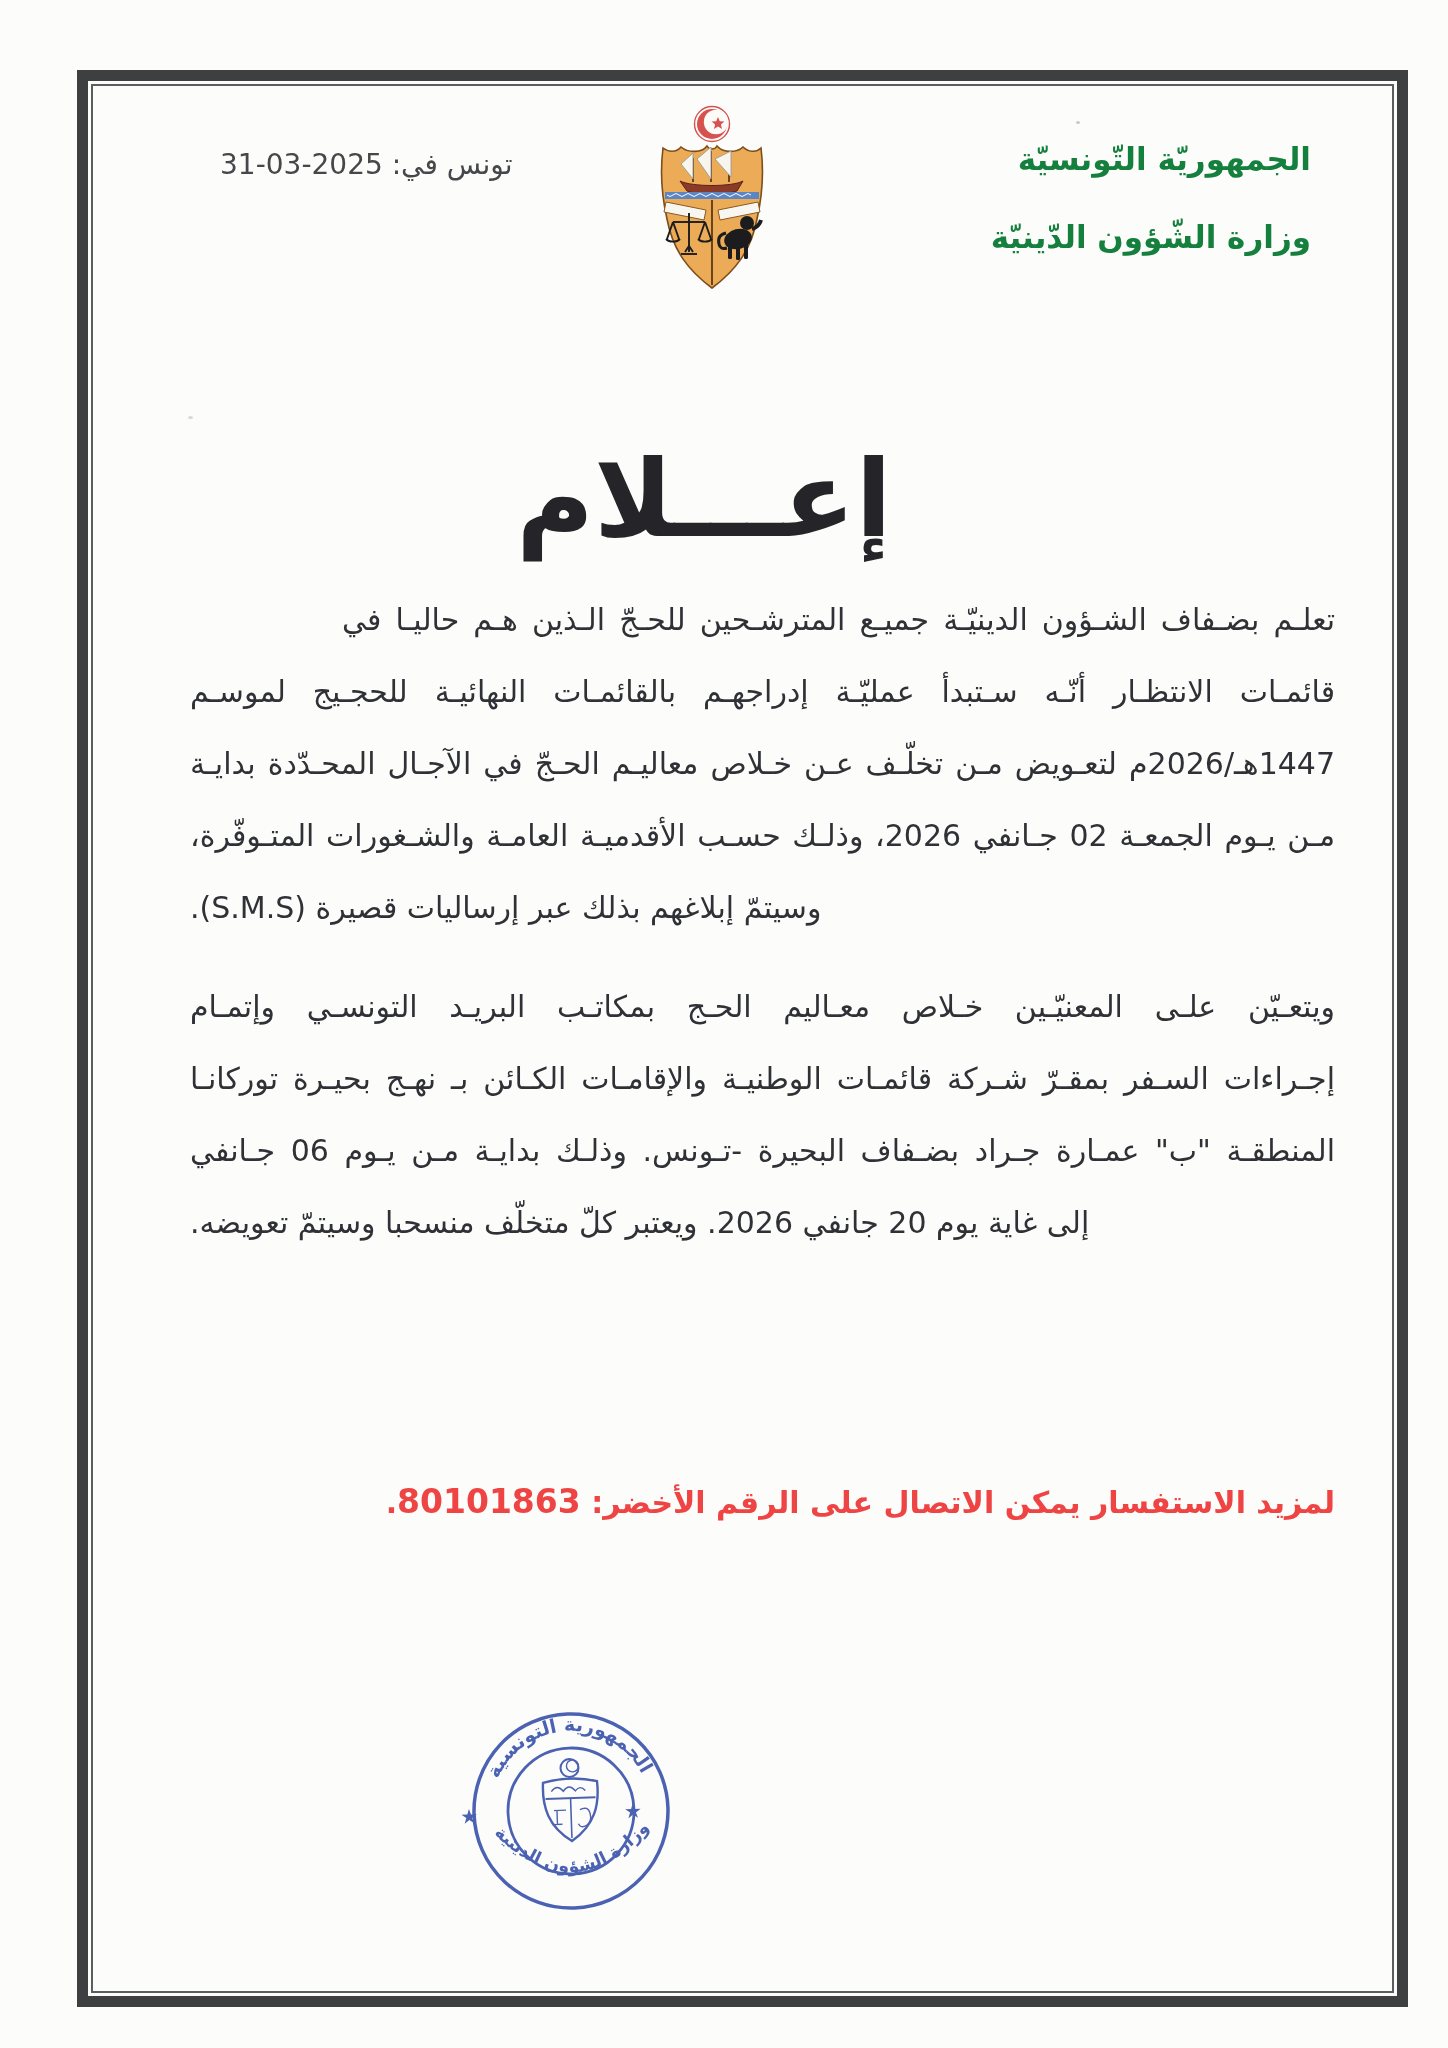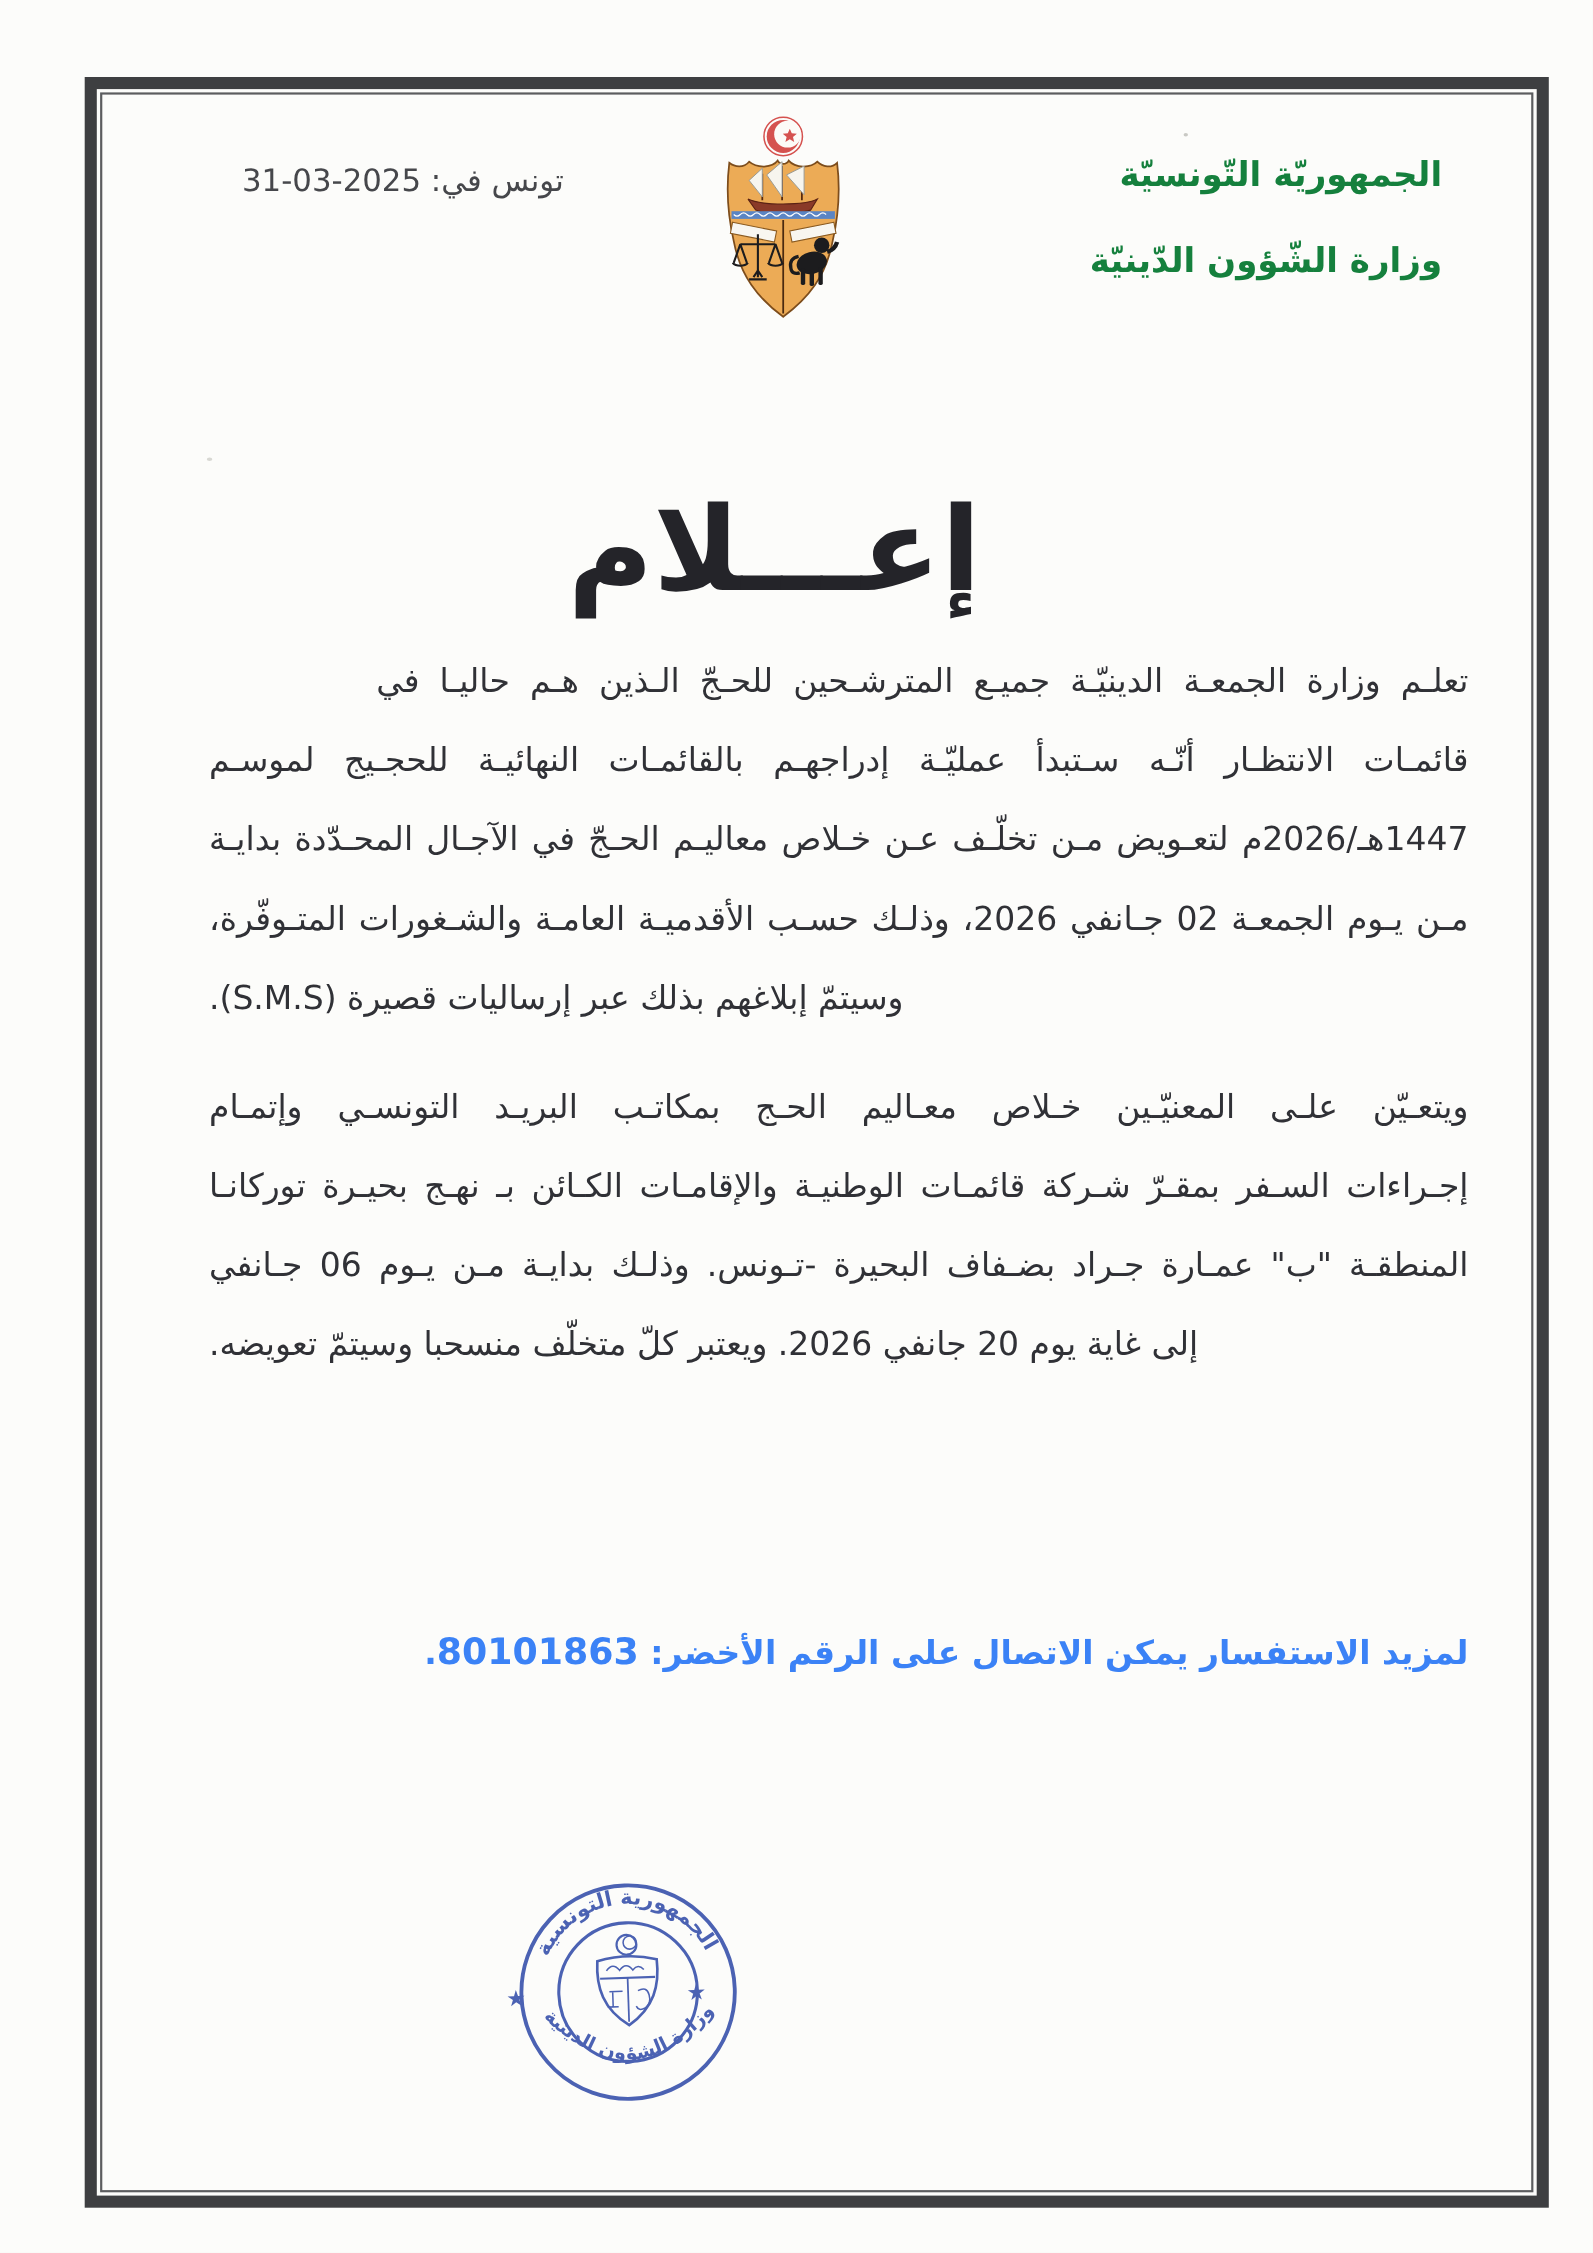--- a/index.html
+++ b/index.html
@@ -134,7 +134,7 @@
 
   <div class="bodytext">
     <div class="para">
-      <div class="jline short">تعلـم وزارة الجمعـة الدينيّـة جميـع المترشـحين للحـجّ الـذين هـم حاليـا في</div>
+      <div class="jline short">تعلـم بضـفاف الشـؤون الدينيّـة جميـع المترشـحين للحـجّ الـذين هـم حاليـا في</div>
       <div class="jline">قائمـات الانتظـار أنّـه سـتبدأ عمليّـة إدراجهـم بالقائمـات النهائيـة للحجـيج لموسـم</div>
       <div class="jline">1447هـ/2026م لتعـويض مـن تخلّـف عـن خـلاص معاليـم الحـجّ في الآجـال المحـدّدة بدايـة</div>
       <div class="jline">مـن يـوم الجمعـة 02 جـانفي 2026، وذلـك حسـب الأقدميـة العامـة والشـغورات المتـوفّرة،</div>

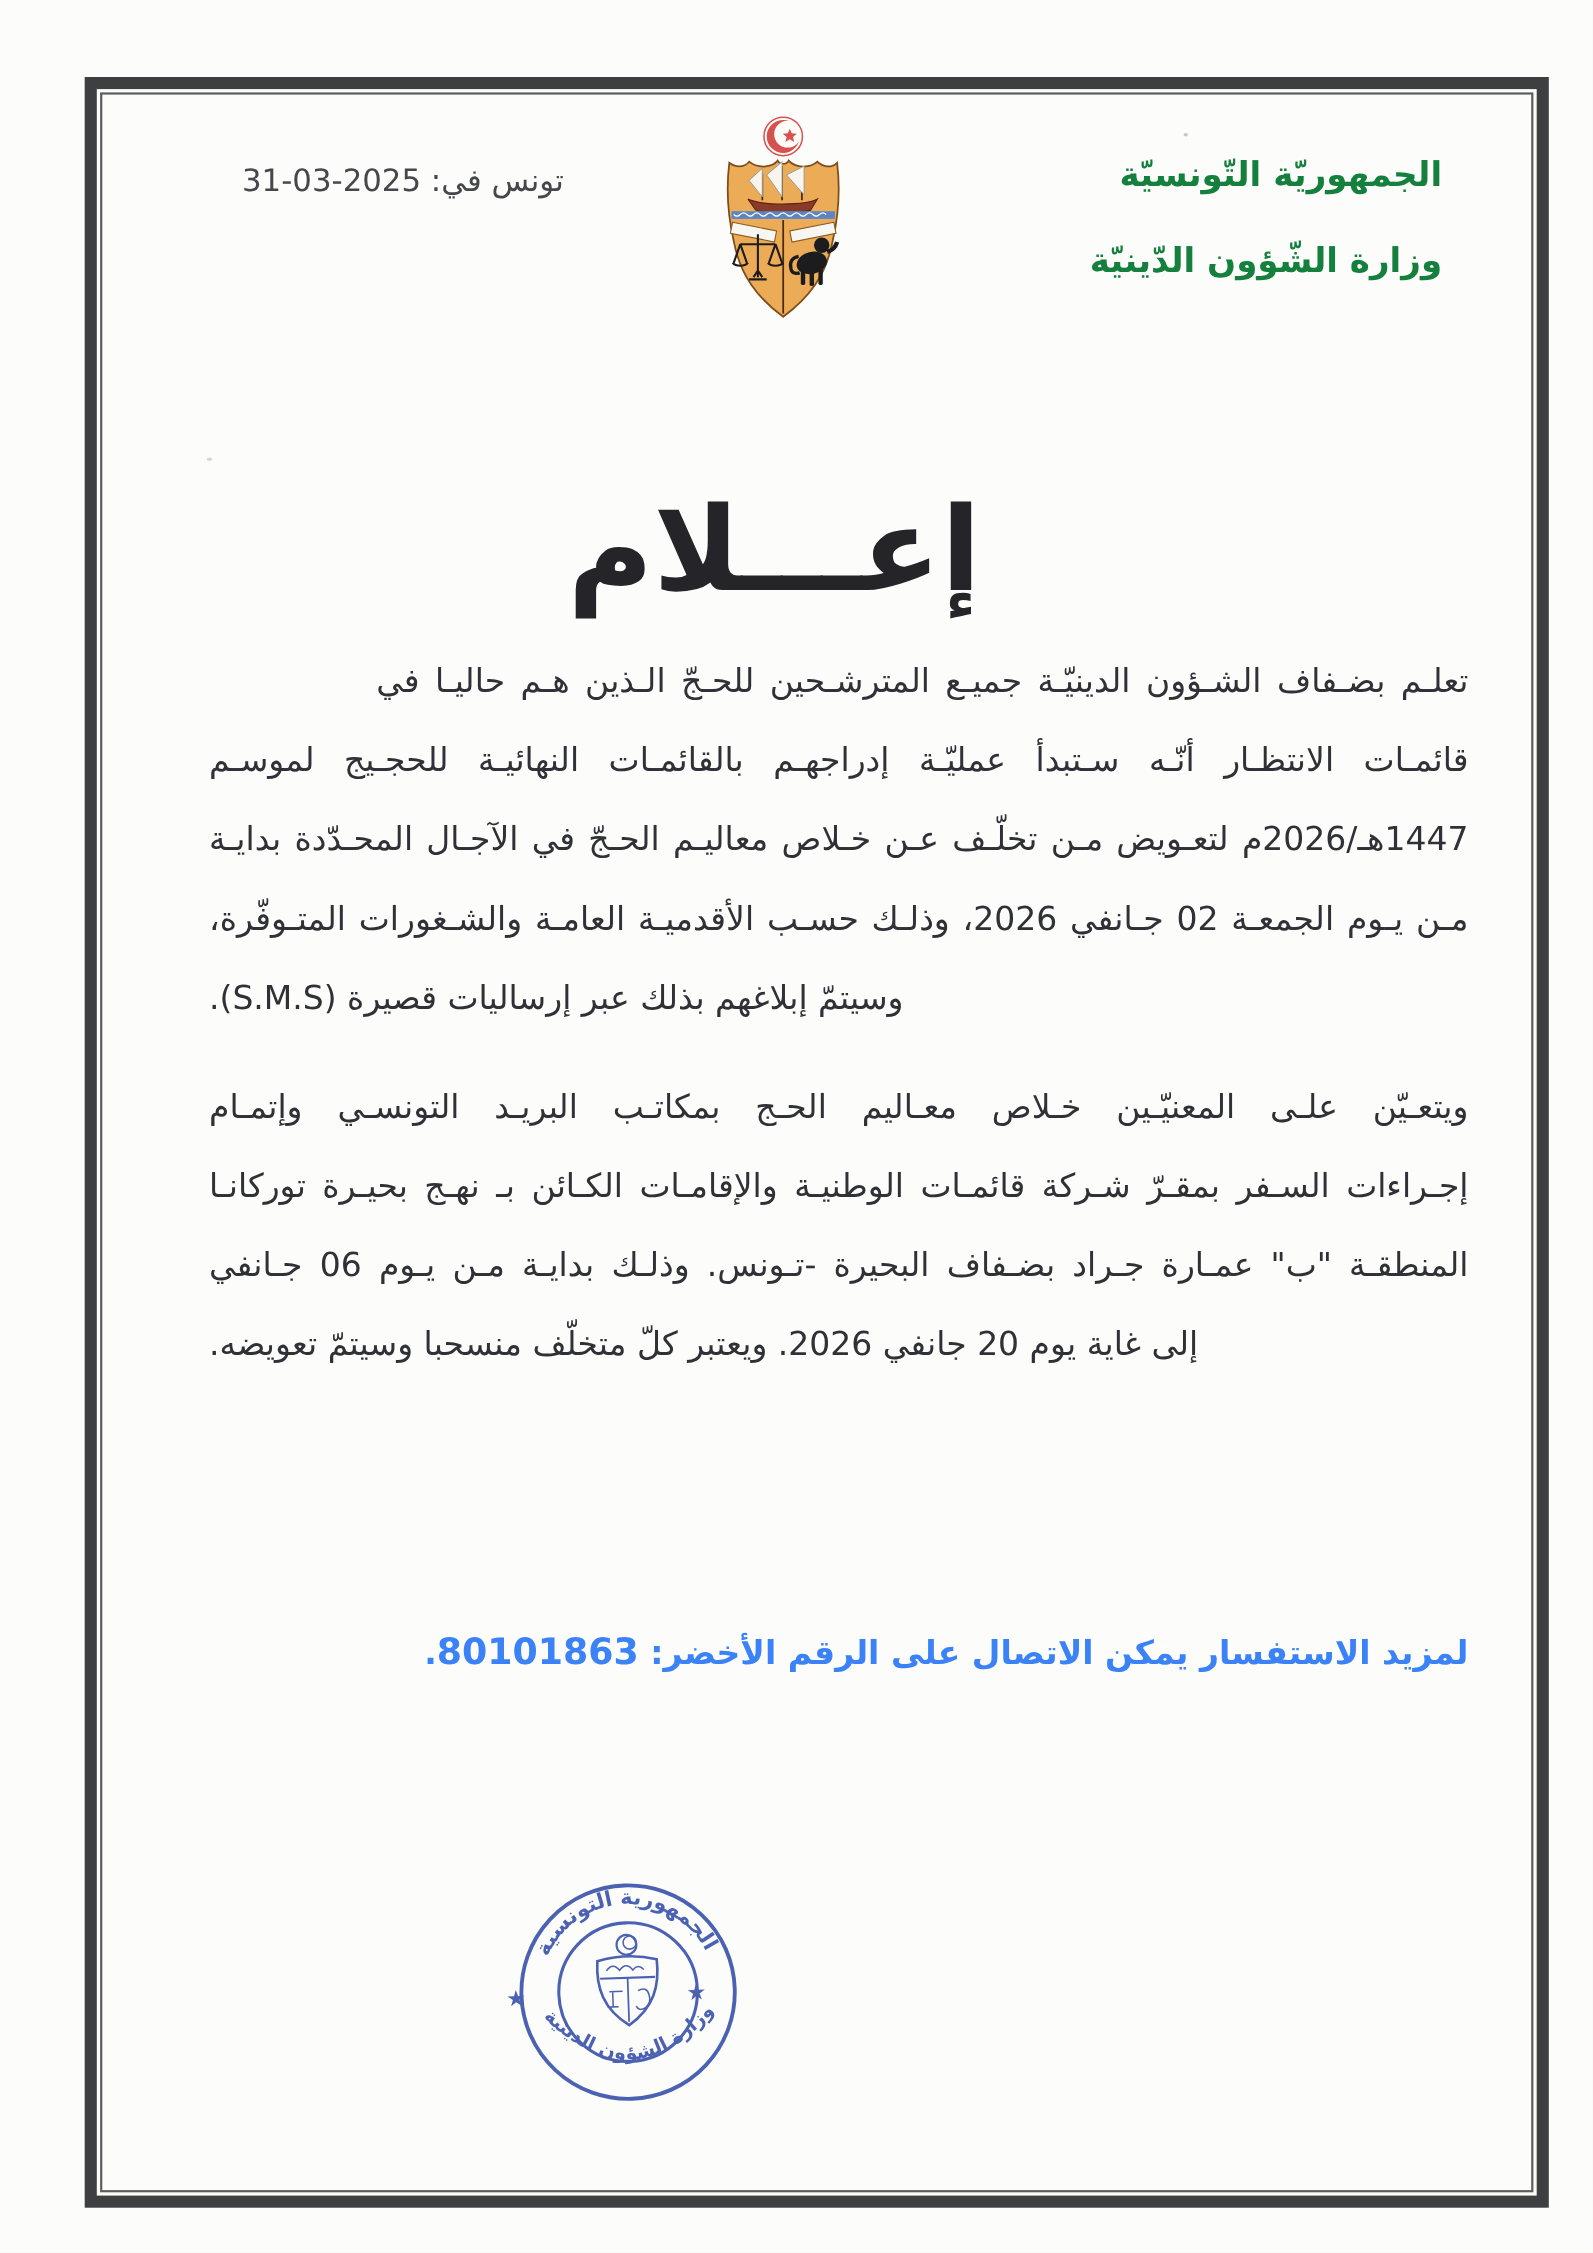--- a/index.html
+++ b/index.html
@@ -53,7 +53,7 @@
   .para2{margin-top:27px;}
   .hotline{
     margin-top:207px;height:72px;line-height:72px;
-    text-align:right;font-weight:bold;color:#3b82f6;font-size:30px;
+    text-align:right;font-weight:bold;color:#ef4444;font-size:30px;
   }
   .hotline .num{font-size:33px;letter-spacing:.5px;}
   .stamp{position:absolute;left:458px;top:1698px;opacity:.92;transform:rotate(-2deg);}

